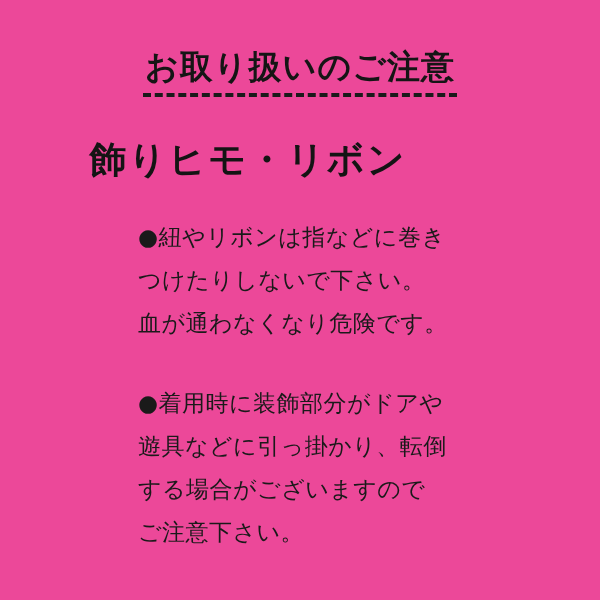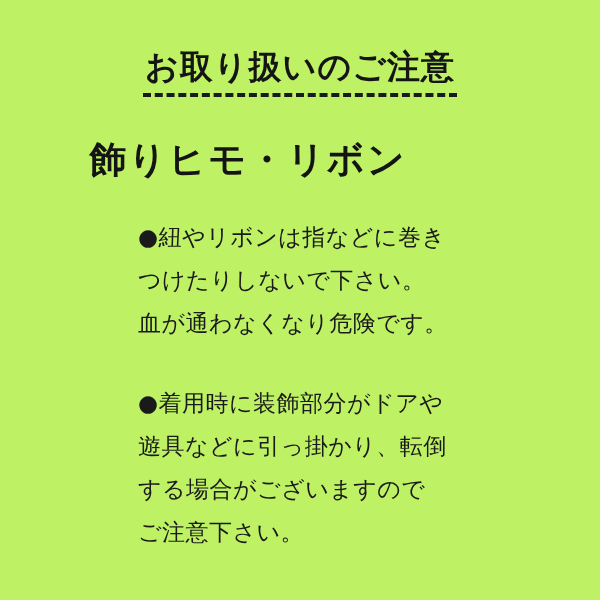--- a/index.html
+++ b/index.html
@@ -19,7 +19,7 @@
     width: 600px;
     height: 600px;
     box-sizing: border-box;
-    background: #bef264;
+    background: #ec4899;
   }
   
   .heading-wrap {

